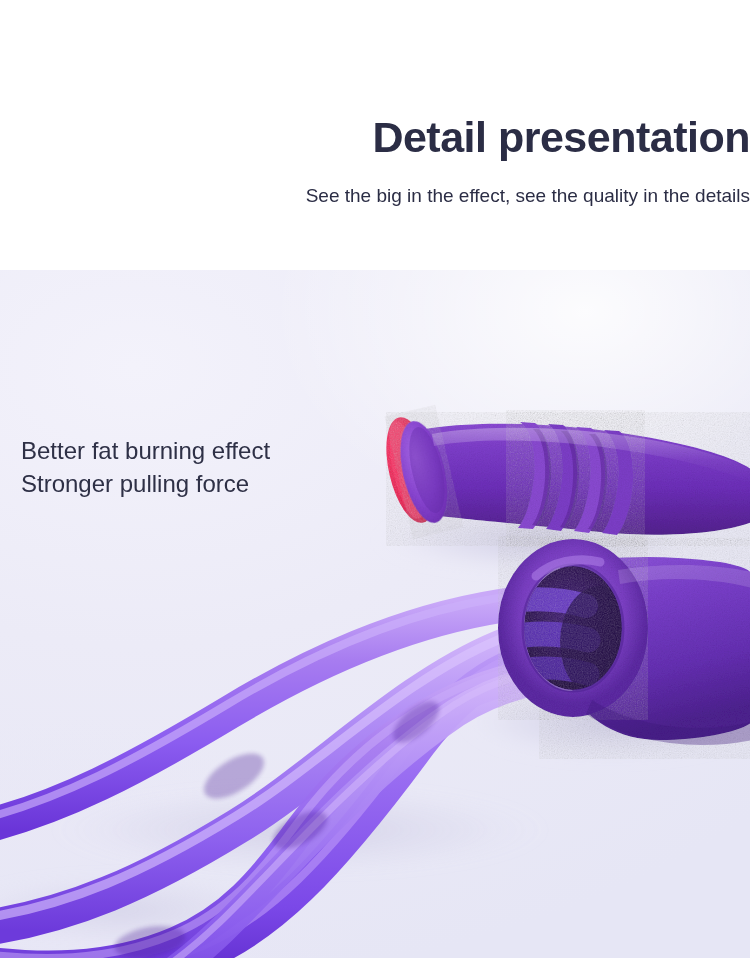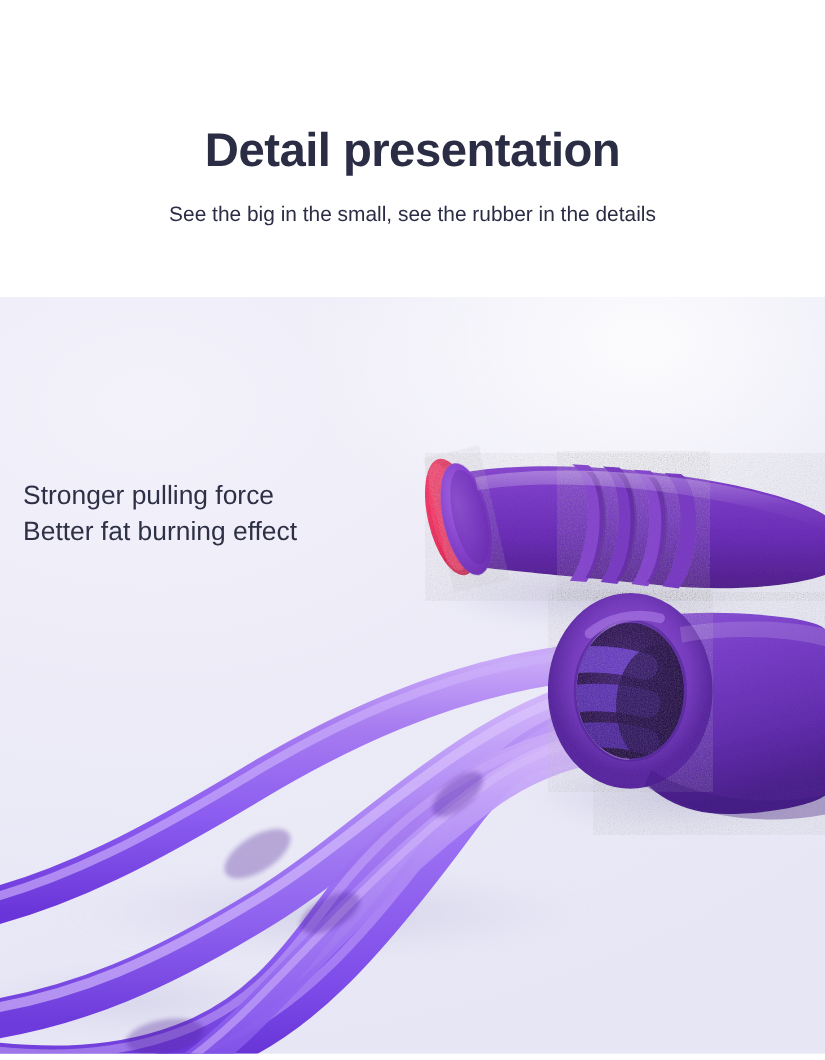--- a/index.html
+++ b/index.html
@@ -30,7 +30,7 @@
     width: 750px;
     height: 270px;
     background: #ffffff;
-    text-align: center;
+    text-align: right;
   }
   .header-title {
     position: absolute;

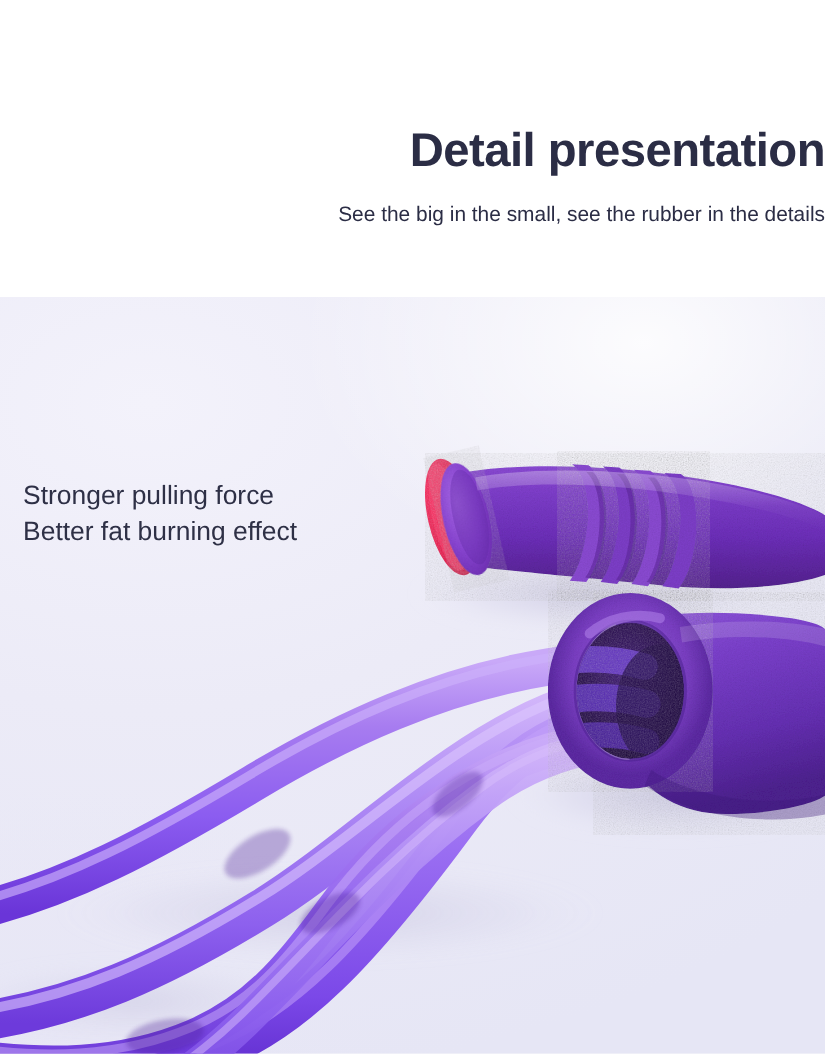--- a/index.html
+++ b/index.html
@@ -132,7 +132,7 @@
 
   <div class="header-band">
     <div class="header-title">Detail presentation</div>
-    <div class="header-subtitle">See the big in the small, see the rubber in the details</div>
+    <div class="header-subtitle">See the big in the effect, see the quality in the details</div>
   </div>
 
   <div class="photo-panel">

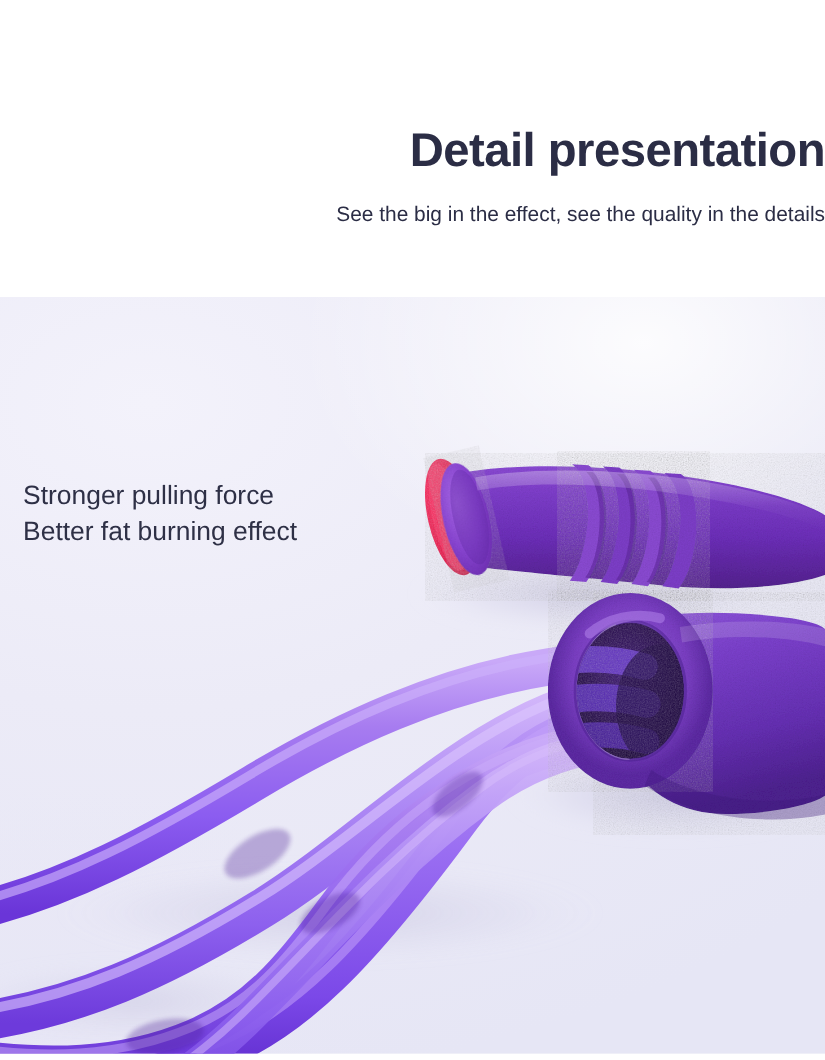--- a/index.html
+++ b/index.html
@@ -380,8 +380,8 @@
 
 
     <div class="photo-lines">
+      <div class="photo-line">Better fat burning effect</div>
       <div class="photo-line">Stronger pulling force</div>
-      <div class="photo-line">Better fat burning effect</div>
     </div>
 
   </div>

